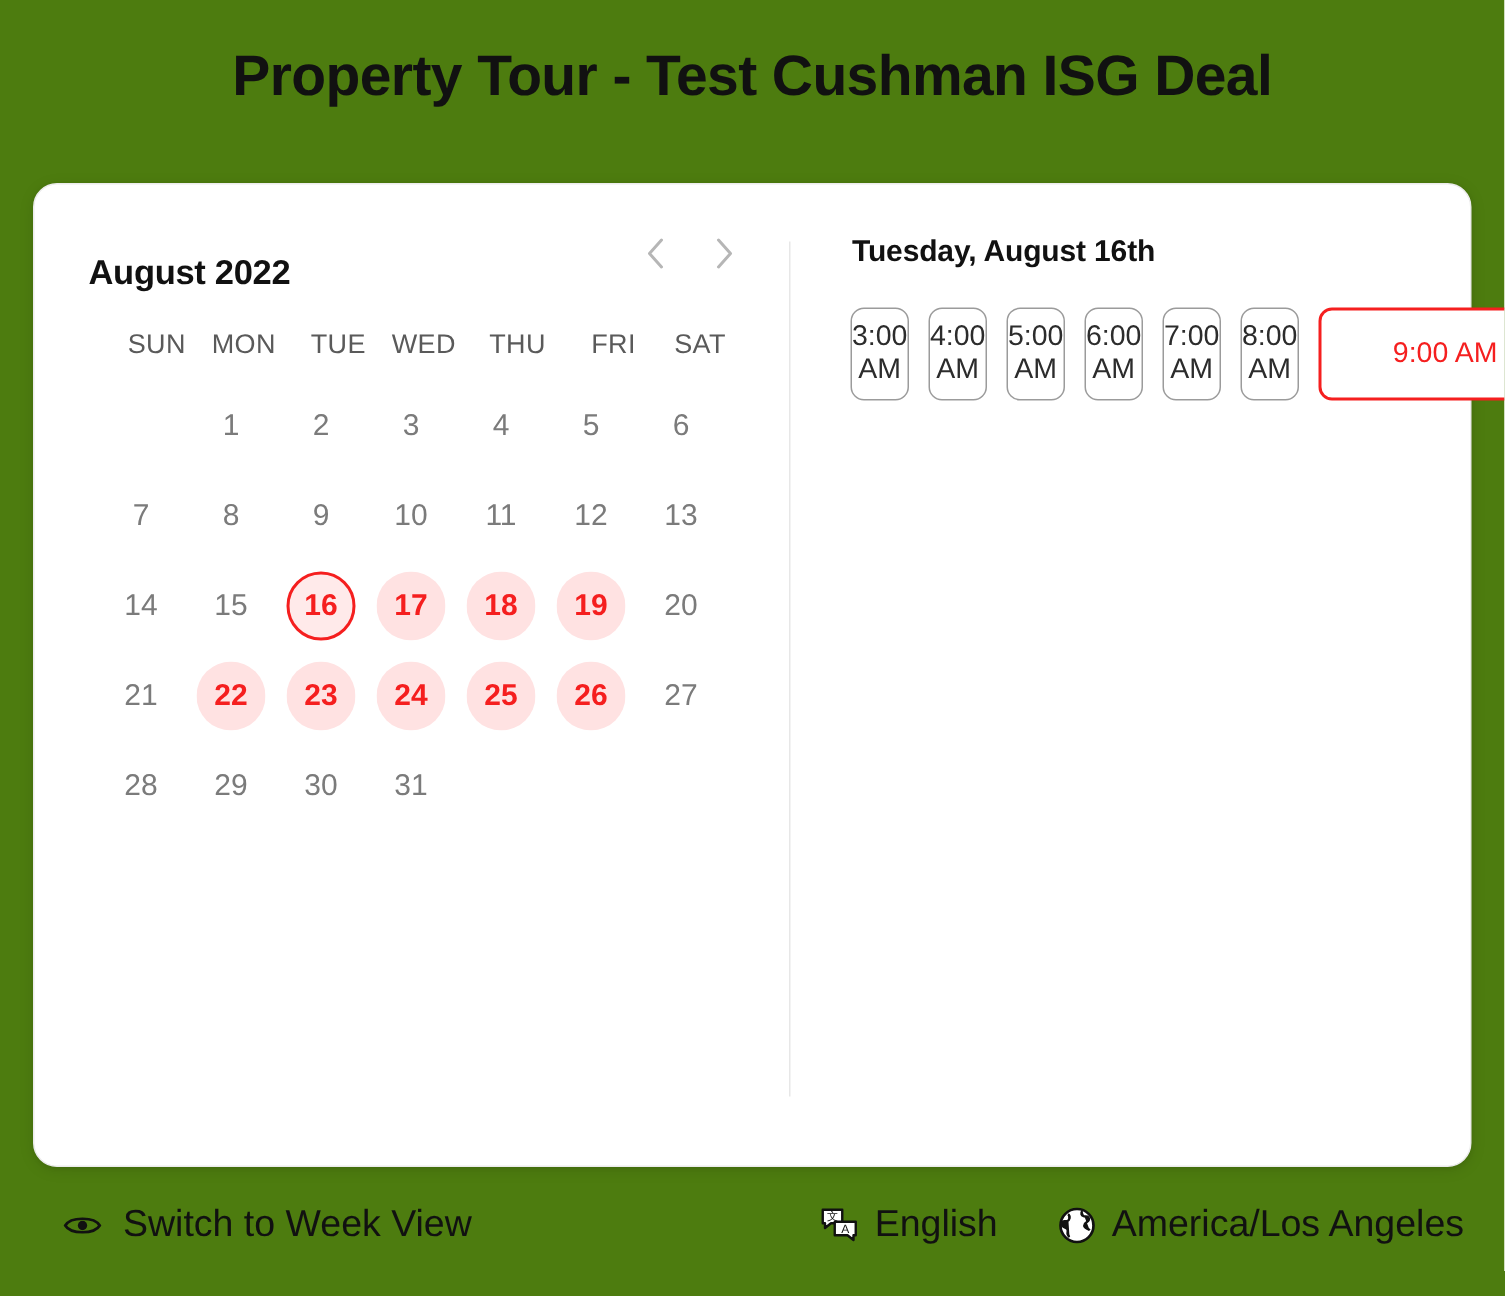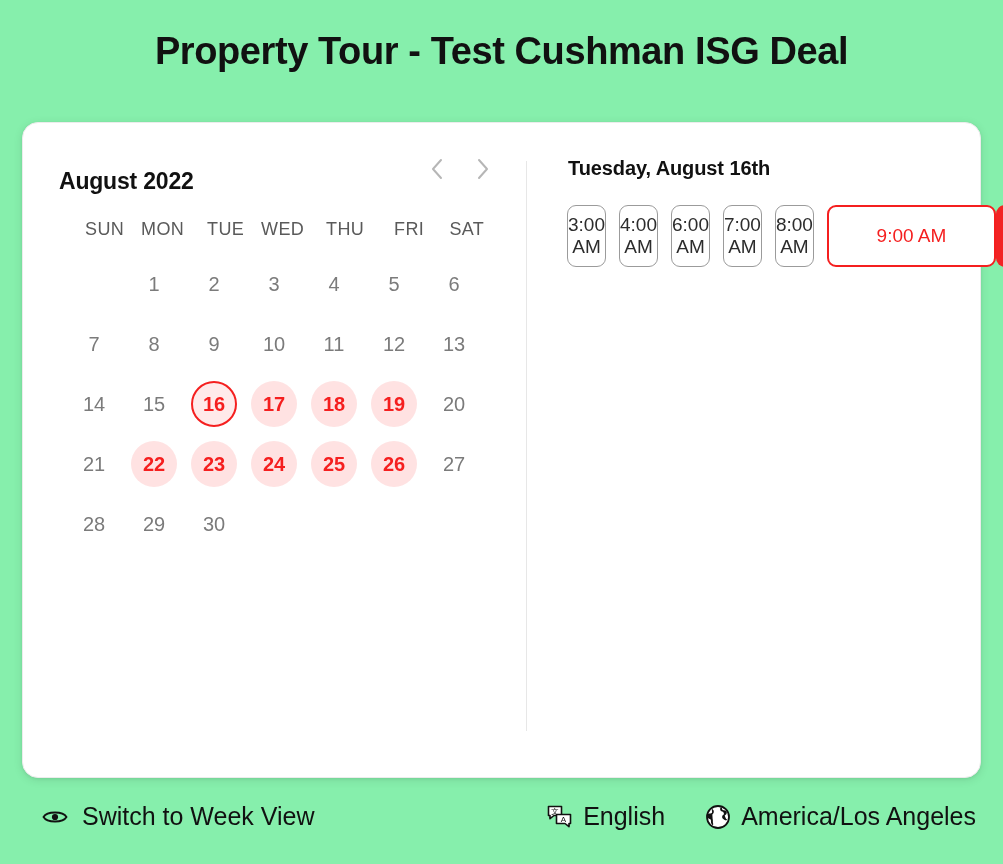--- a/index.html
+++ b/index.html
@@ -16,7 +16,7 @@
     position: relative;
     width: 1003px;
     height: 864px;
-    background: #86efac;
+    background: #4d7c0f;
     overflow: hidden;
   }
 

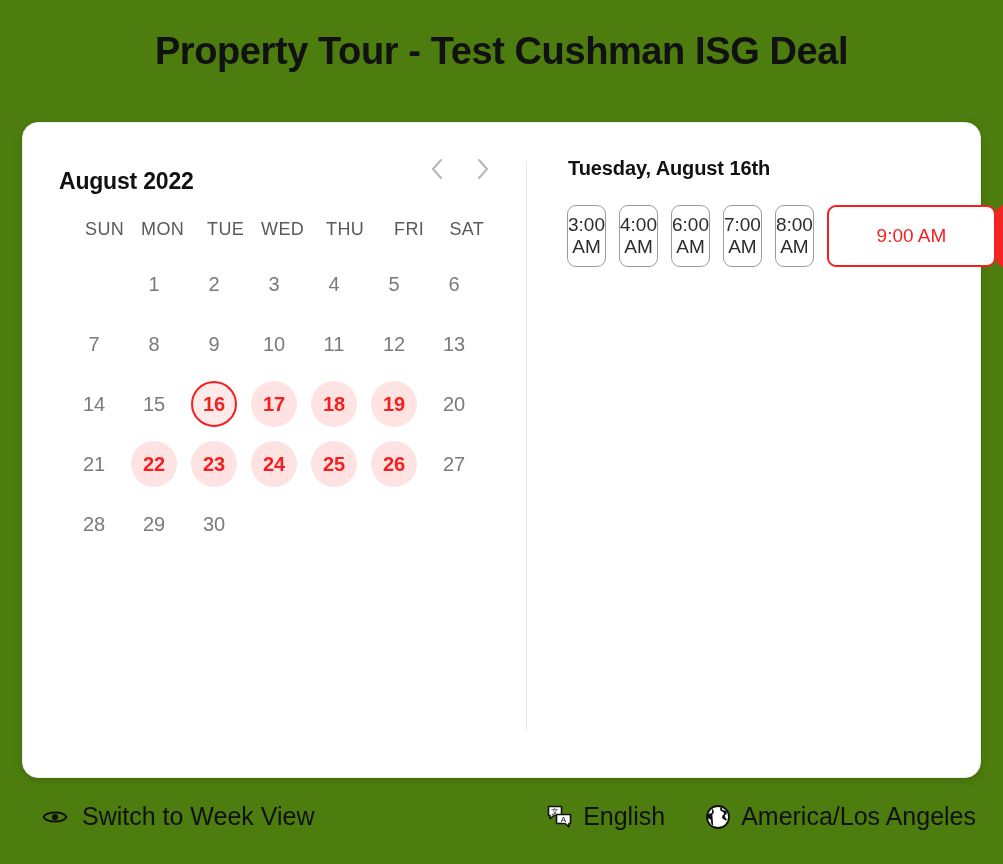--- a/index.html
+++ b/index.html
@@ -408,6 +408,7 @@
       <div class="slots-list" id="slotlist">
           <button class="slot">3:00 AM</button>
           <button class="slot">4:00 AM</button>
+          <button class="slot">5:00 AM</button>
           <button class="slot">6:00 AM</button>
           <button class="slot">7:00 AM</button>
           <button class="slot">8:00 AM</button>

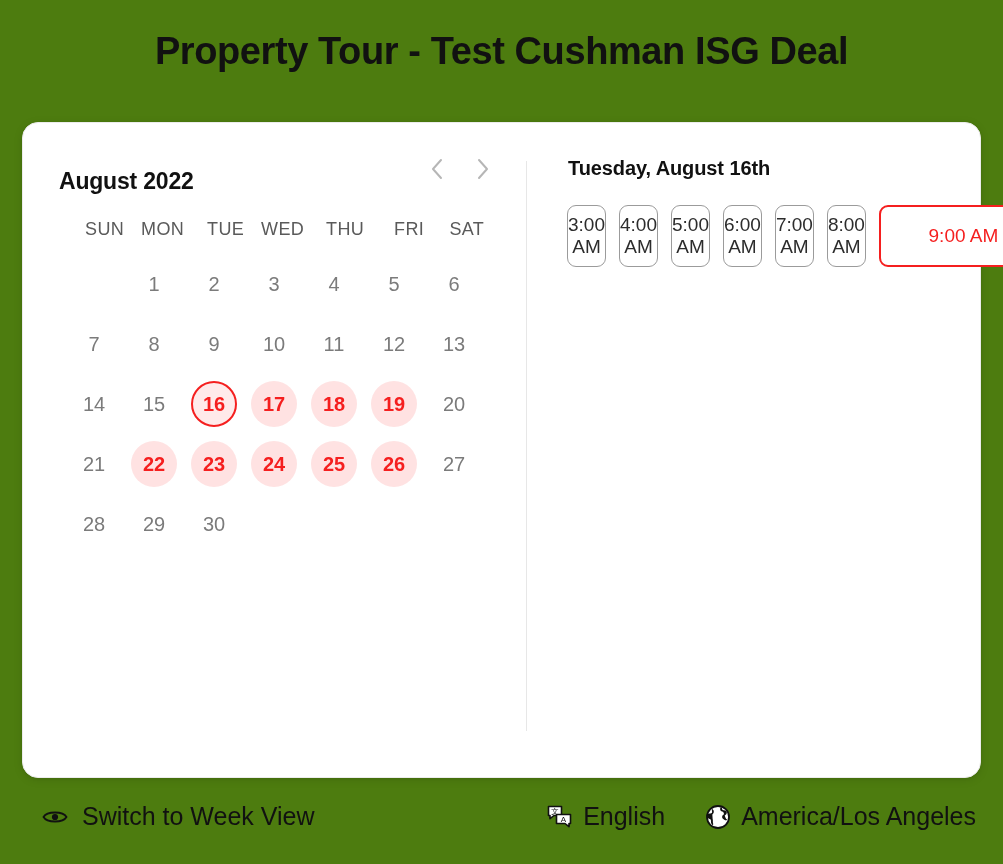--- a/index.html
+++ b/index.html
@@ -399,6 +399,9 @@
           <div class="day">
             <div class="day-inner">30</div>
           </div>
+          <div class="day">
+            <div class="day-inner">31</div>
+          </div>
         </div>
 
     </div>

